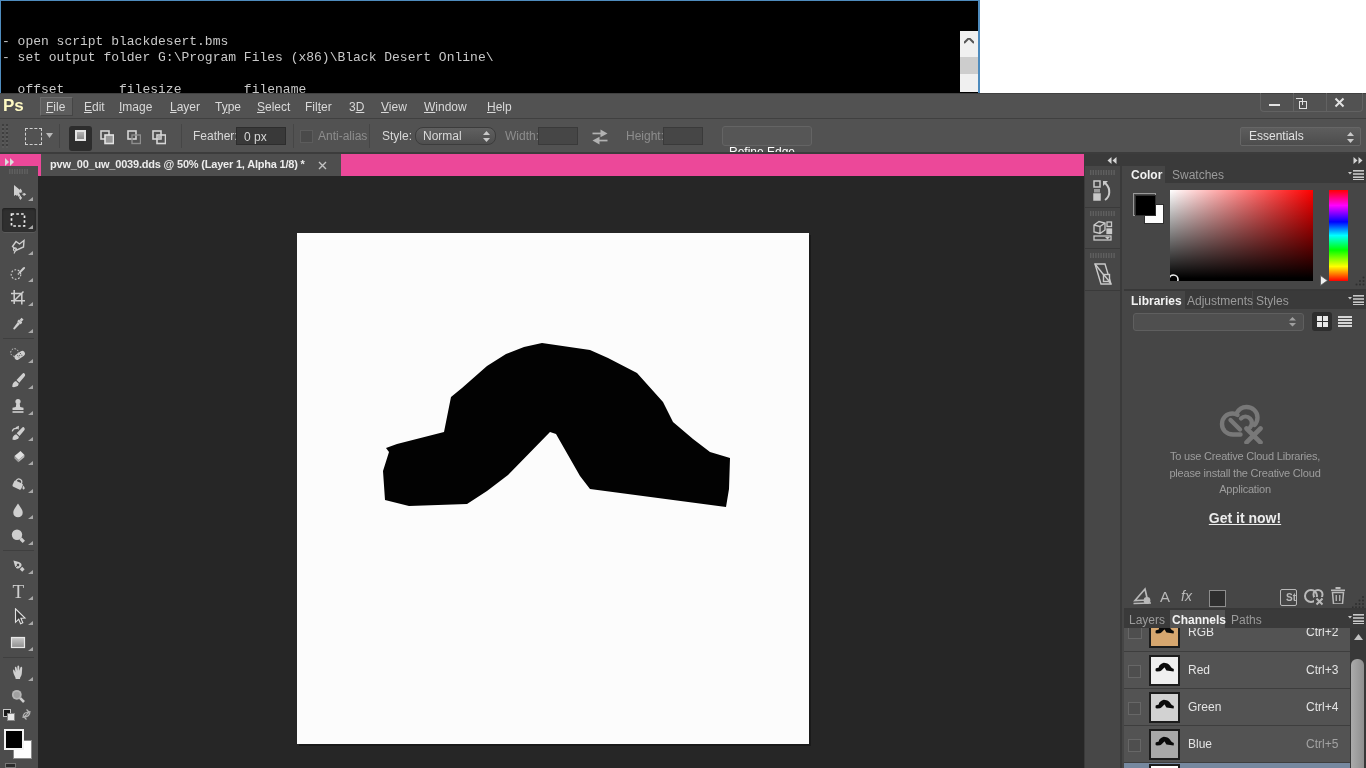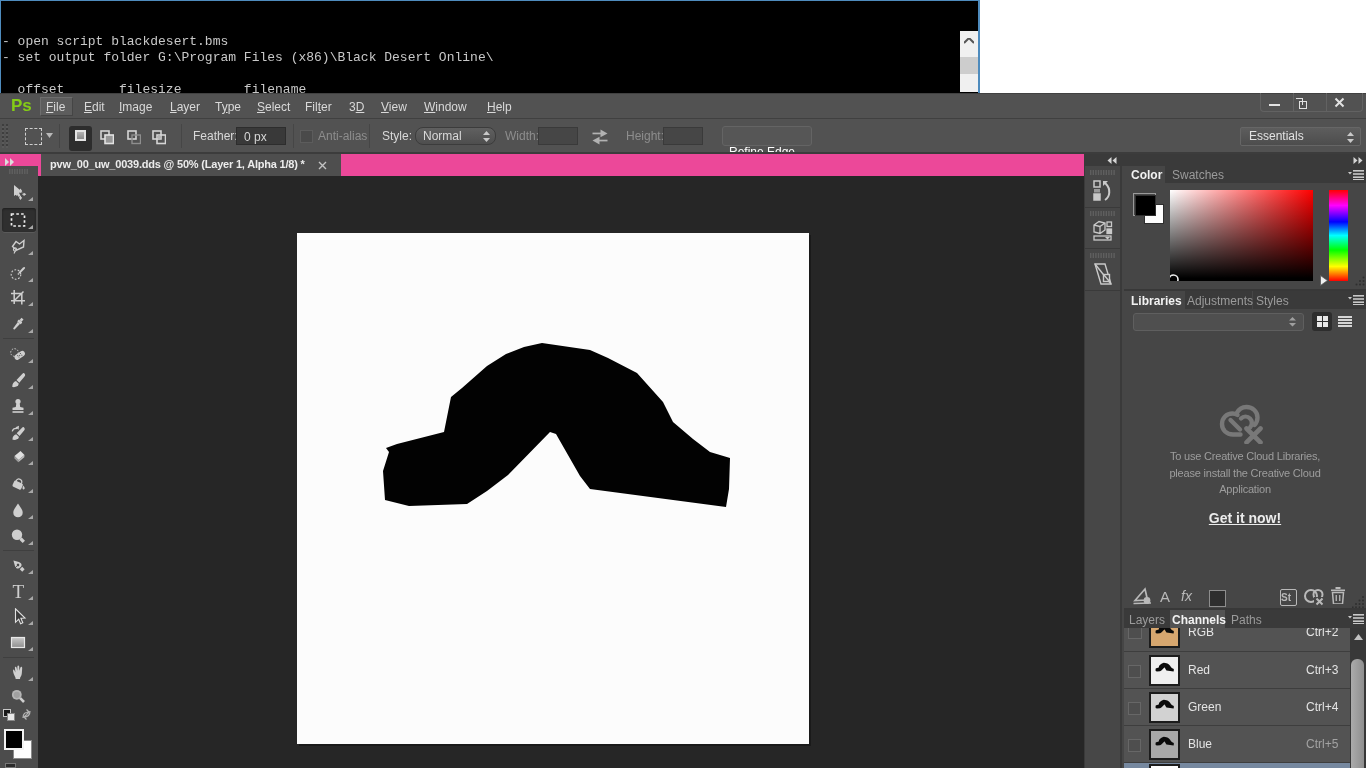--- a/index.html
+++ b/index.html
@@ -9,7 +9,7 @@
 </style></head><body>
 
 <div class="a" id="menubar" style="left:0;top:93px;width:1366px;height:25px;background:#525252;border-top:1px solid #414141;box-sizing:border-box">
-  <div class="a" style="left:11px;top:2px;font-size:17px;font-weight:bold;color:#84cc16">Ps</div>
+  <div class="a" style="left:3px;top:2px;font-size:17px;font-weight:bold;color:#fef9c3">Ps</div>
   <div class="a" style="left:40px;top:3px;width:33px;height:19px;background:#5d5d5d;border:1px solid #6e6e6e;border-bottom-color:#454545;border-right-color:#454545;box-sizing:border-box"></div>
   <div class="a txt" style="left:46px;top:6px"><u>F</u>ile</div>
   <div class="a txt" style="left:84px;top:6px"><u>E</u>dit</div>

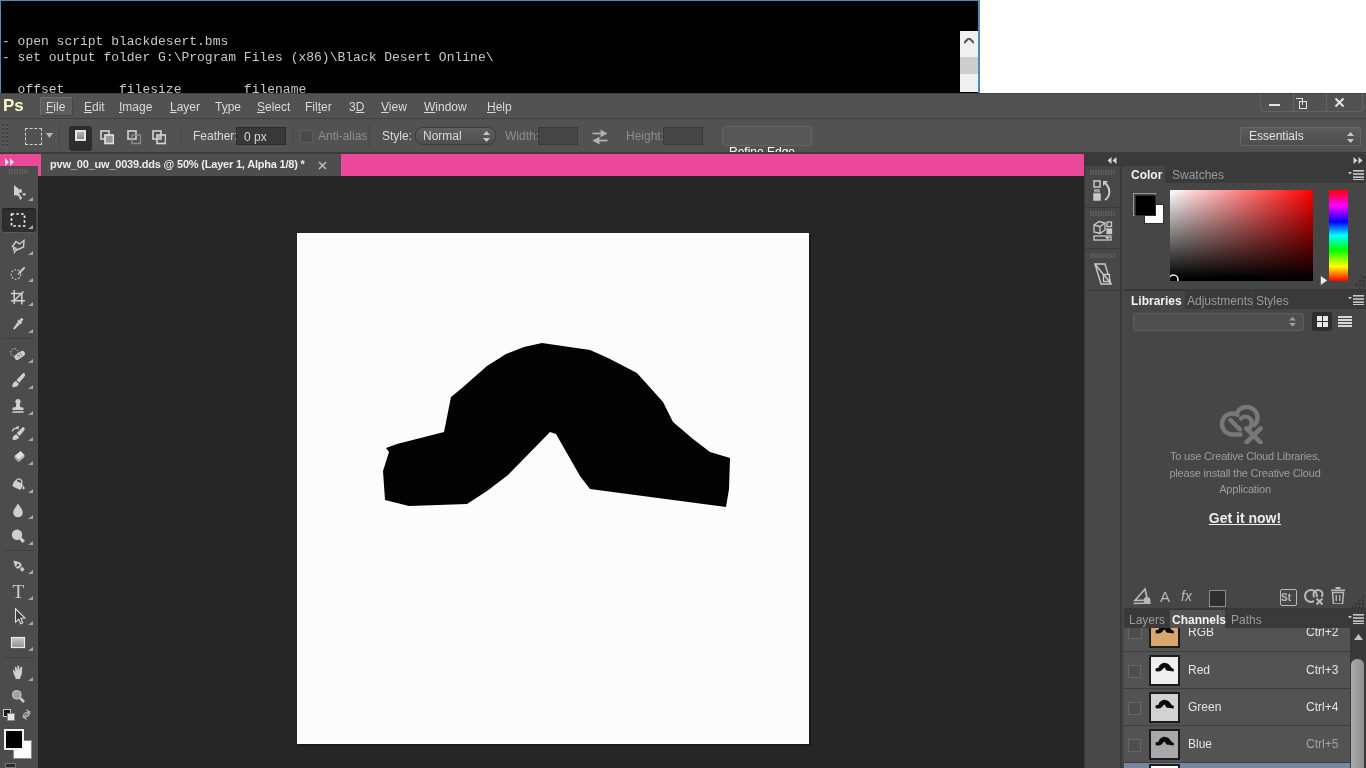--- a/index.html
+++ b/index.html
@@ -488,7 +488,7 @@
   <div class="a" style="left:76px;top:434px;font-size:15px;color:#b9b9b9">A</div>
   <div class="a" style="left:97px;top:434px;font-size:14px;font-style:italic;color:#b9b9b9">fx</div>
   <div class="a" style="left:125px;top:436px;width:15px;height:15px;background:#2e2e2e;border:1px solid #8d8d8d"></div>
-  <div class="a" style="left:196px;top:435px;width:15px;height:15px;border:1.5px solid #b9b9b9;border-radius:2px;font-size:10px;font-weight:bold;color:#b9b9b9;text-align:left;line-height:15px">St</div>
+  <div class="a" style="left:196px;top:435px;width:15px;height:15px;border:1.5px solid #b9b9b9;border-radius:2px;font-size:10px;font-weight:bold;color:#b9b9b9;text-align:right;line-height:15px">St</div>
   <svg class="a" style="left:219px;top:434px" width="22" height="18" viewBox="0 0 22 18">
       <g fill="none" stroke="#b9b9b9" stroke-width="2">
         <circle cx="8" cy="8" r="6"></circle>

